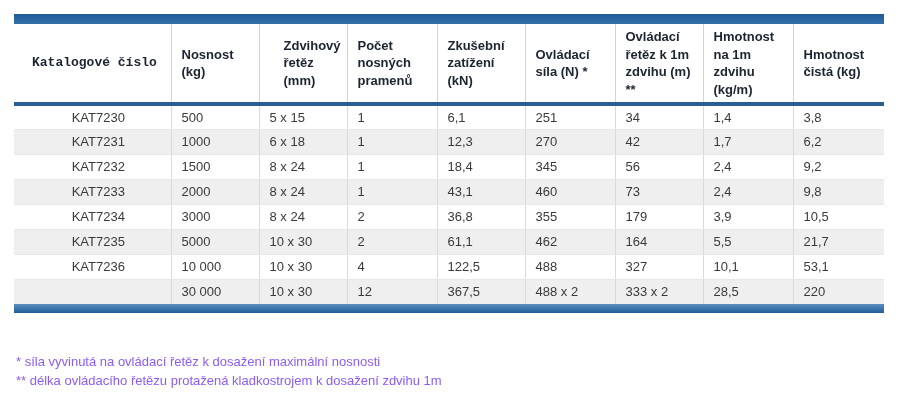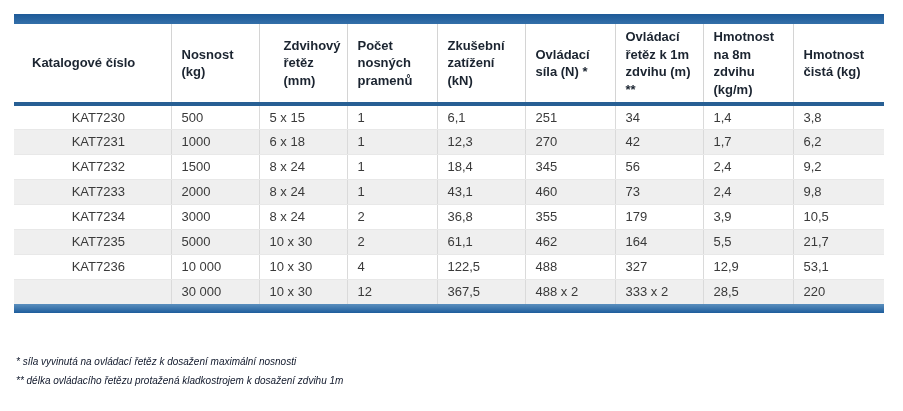--- a/index.html
+++ b/index.html
@@ -97,7 +97,7 @@
             <th>Zkušební zatížení (kN)</th>
             <th>Ovládací síla (N) *</th>
             <th>Ovládací řetěz k 1m zdvihu (m) **</th>
-            <th>Hmotnost na 8m zdvihu (kg/m)</th>
+            <th>Hmotnost na 1m zdvihu (kg/m)</th>
             <th>Hmotnost čistá (kg)</th>
           </tr>
       </thead>

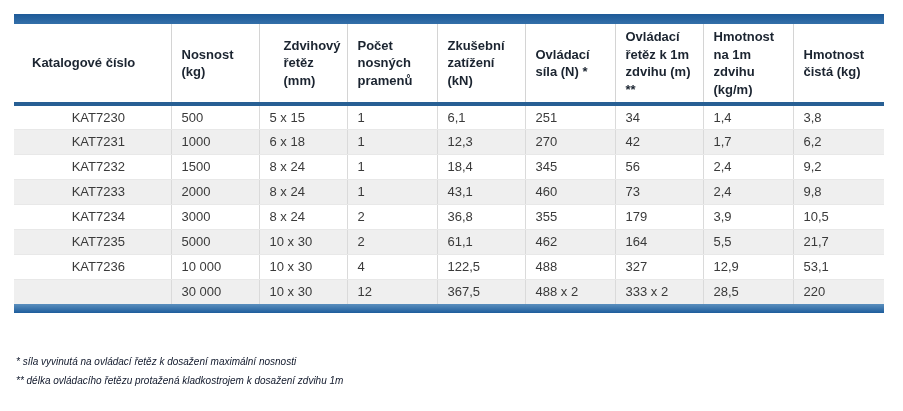--- a/index.html
+++ b/index.html
@@ -49,7 +49,7 @@
   }
   .spec-table th:first-child { padding-left: 18px; }
   .spec-table th:last-child  { border-right: none; }
-  .spec-table th:nth-child(1) { width: 157px; }
+  .spec-table th:nth-child(1) { width: 157px; font-family: Liberation Mono, monospace; }
   .spec-table th:nth-child(2) { width: 88px; }
   .spec-table th:nth-child(3) { width: 88px; padding-left: 24px; }
   .spec-table th:nth-child(4) { width: 90px; }

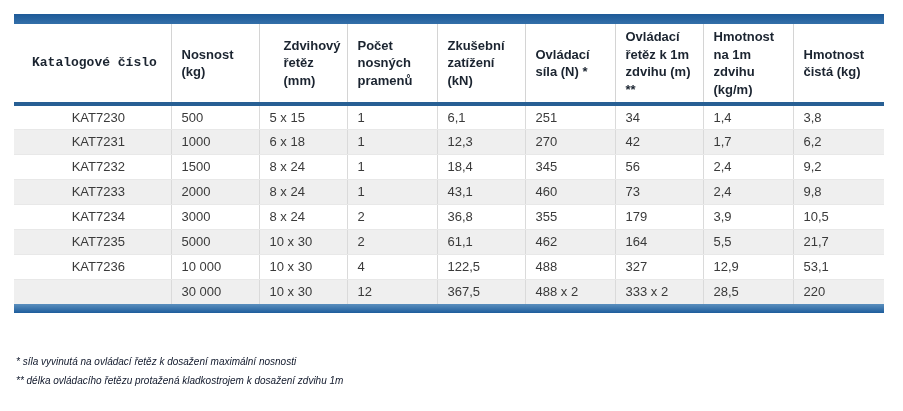--- a/index.html
+++ b/index.html
@@ -176,7 +176,7 @@
             <td>122,5</td>
             <td>488</td>
             <td>327</td>
-            <td>12,9</td>
+            <td>10,1</td>
             <td>53,1</td>
           </tr>
           <tr>

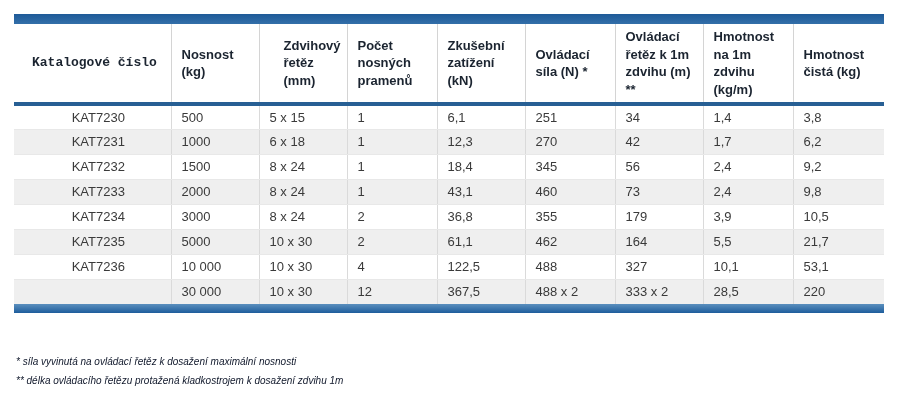--- a/index.html
+++ b/index.html
@@ -75,10 +75,9 @@
   .footnotes {
     position: absolute;
     left: 16px; top: 352px;
-    font-size: 10px;
+    font-size: 13px;
     line-height: 19px;
-    color: #0f172a;
-    font-style: italic;
+    color: #8b5cf6;
   }
 </style>
 </head>

